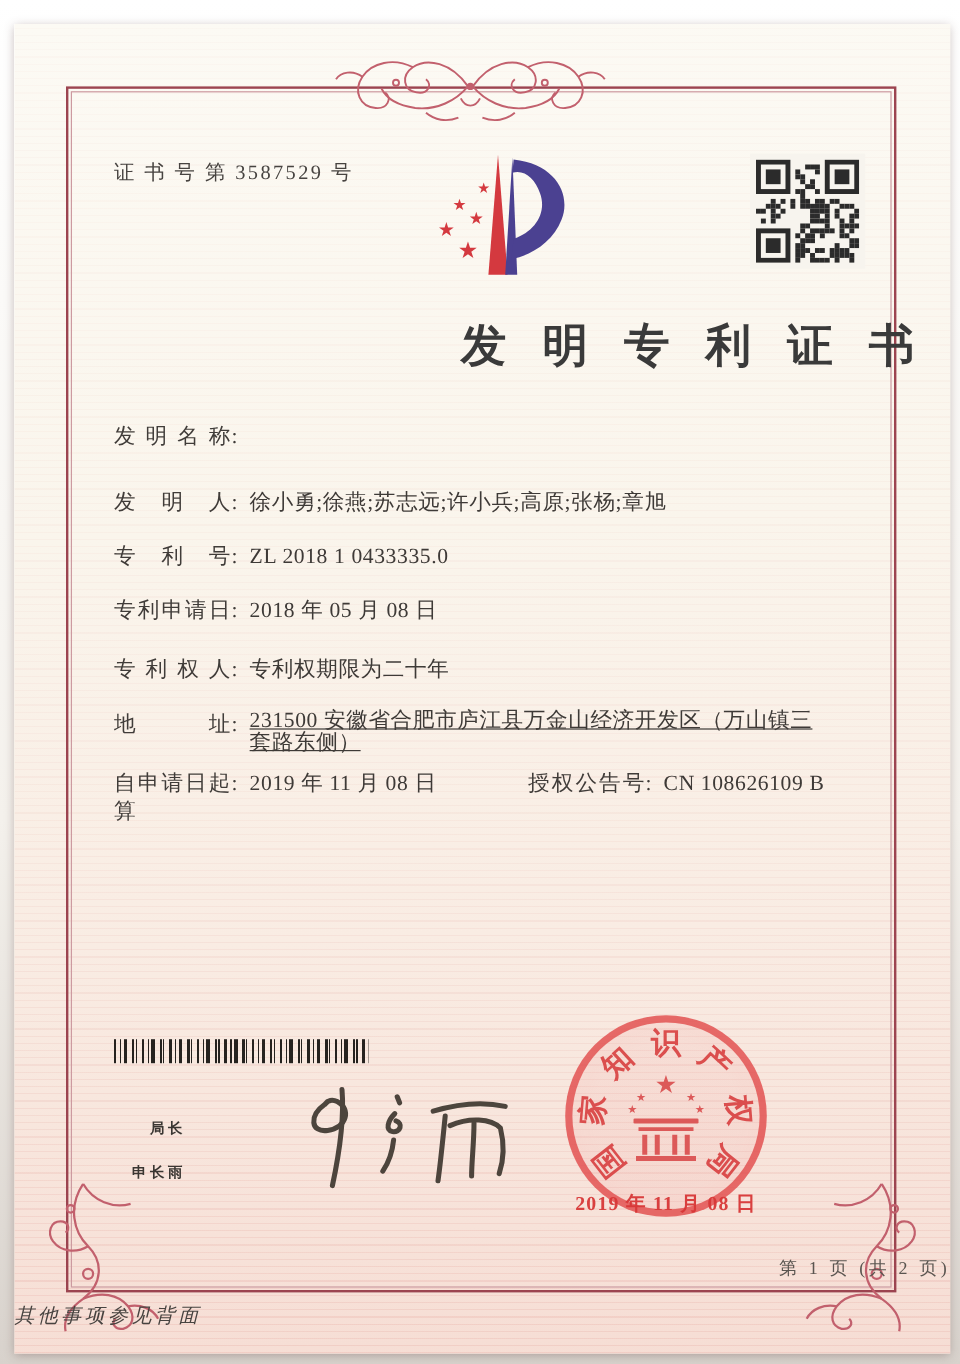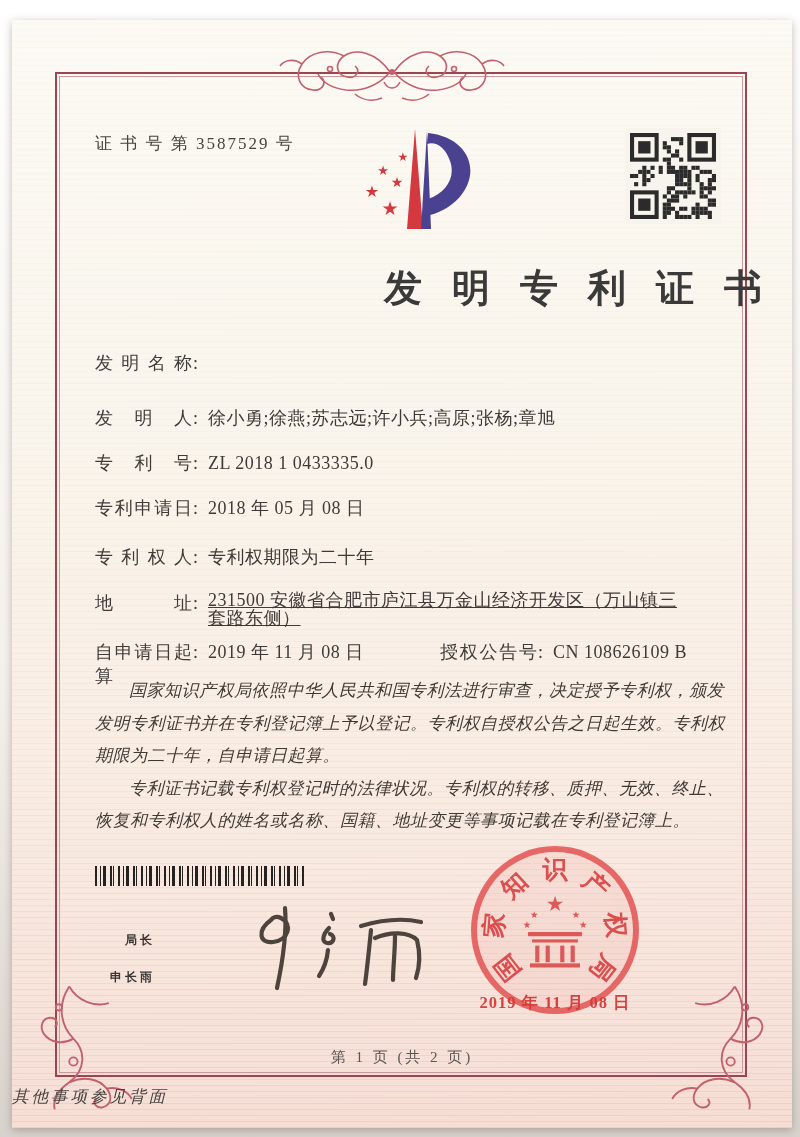--- a/index.html
+++ b/index.html
@@ -297,10 +297,6 @@
     </span>
   </div>
 
-  <div class="paras">
-    <p>国家知识产权局依照中华人民共和国专利法进行审查，决定授予专利权，颁发发明专利证书并在专利登记簿上予以登记。专利权自授权公告之日起生效。专利权期限为二十年，自申请日起算。</p>
-    <p>专利证书记载专利权登记时的法律状况。专利权的转移、质押、无效、终止、恢复和专利权人的姓名或名称、国籍、地址变更等事项记载在专利登记簿上。</p>
-  </div>
 
   <div class="barcode"></div>
 

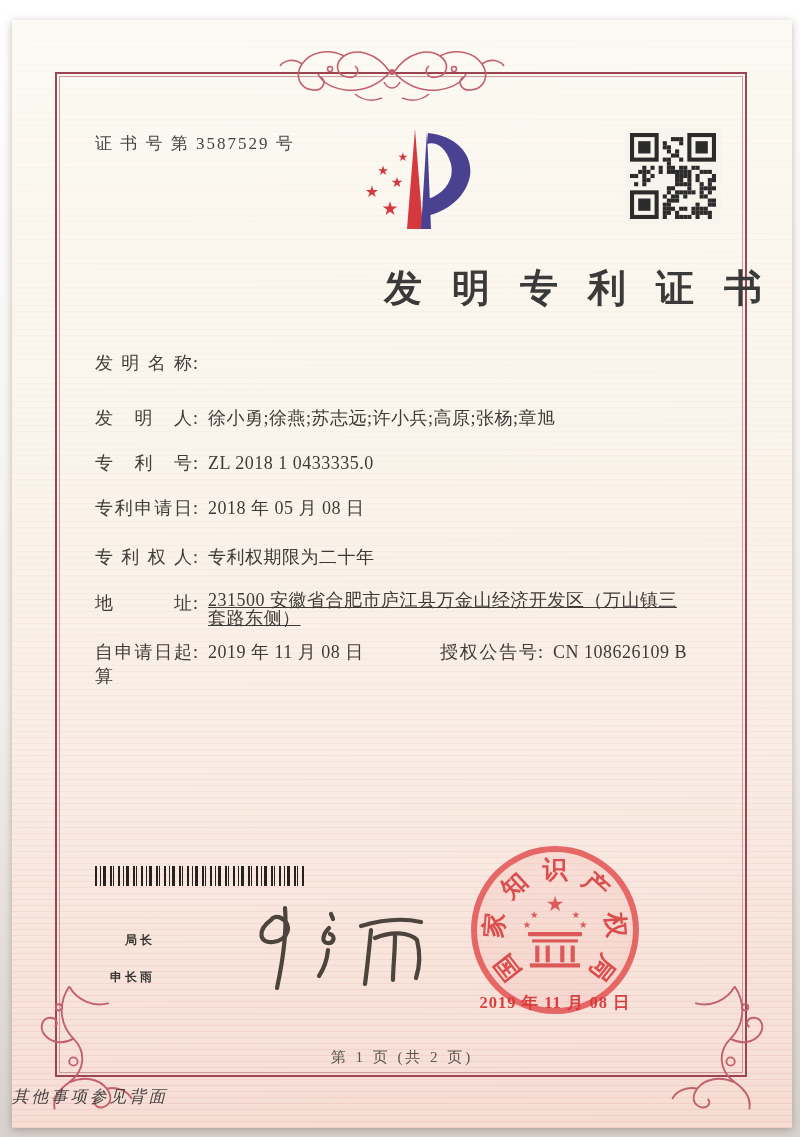--- a/index.html
+++ b/index.html
@@ -59,7 +59,7 @@
   .seal-emblem{position:absolute;left:34px;top:32px;width:100px;height:104px;}
   .seal-date{position:absolute;left:0;top:146px;width:100%;text-align:center;font-size:16.5px;font-weight:bold;
     color:rgba(215,55,55,.95);letter-spacing:1px;white-space:nowrap;}
-  .footer-page{position:absolute;left:0;right:0;top:1028px;text-align:center;font-size:15px;color:#5a5550;letter-spacing:3px;}
+  .footer-page{position:absolute;left:0;right:0;top:1028px;text-align:right;font-size:15px;color:#5a5550;letter-spacing:3px;}
   .back-note{position:absolute;left:0;right:0;top:1066px;text-align:left;font-size:16.5px;color:#474340;font-style:italic;letter-spacing:3px;}
 </style>
 </head>

